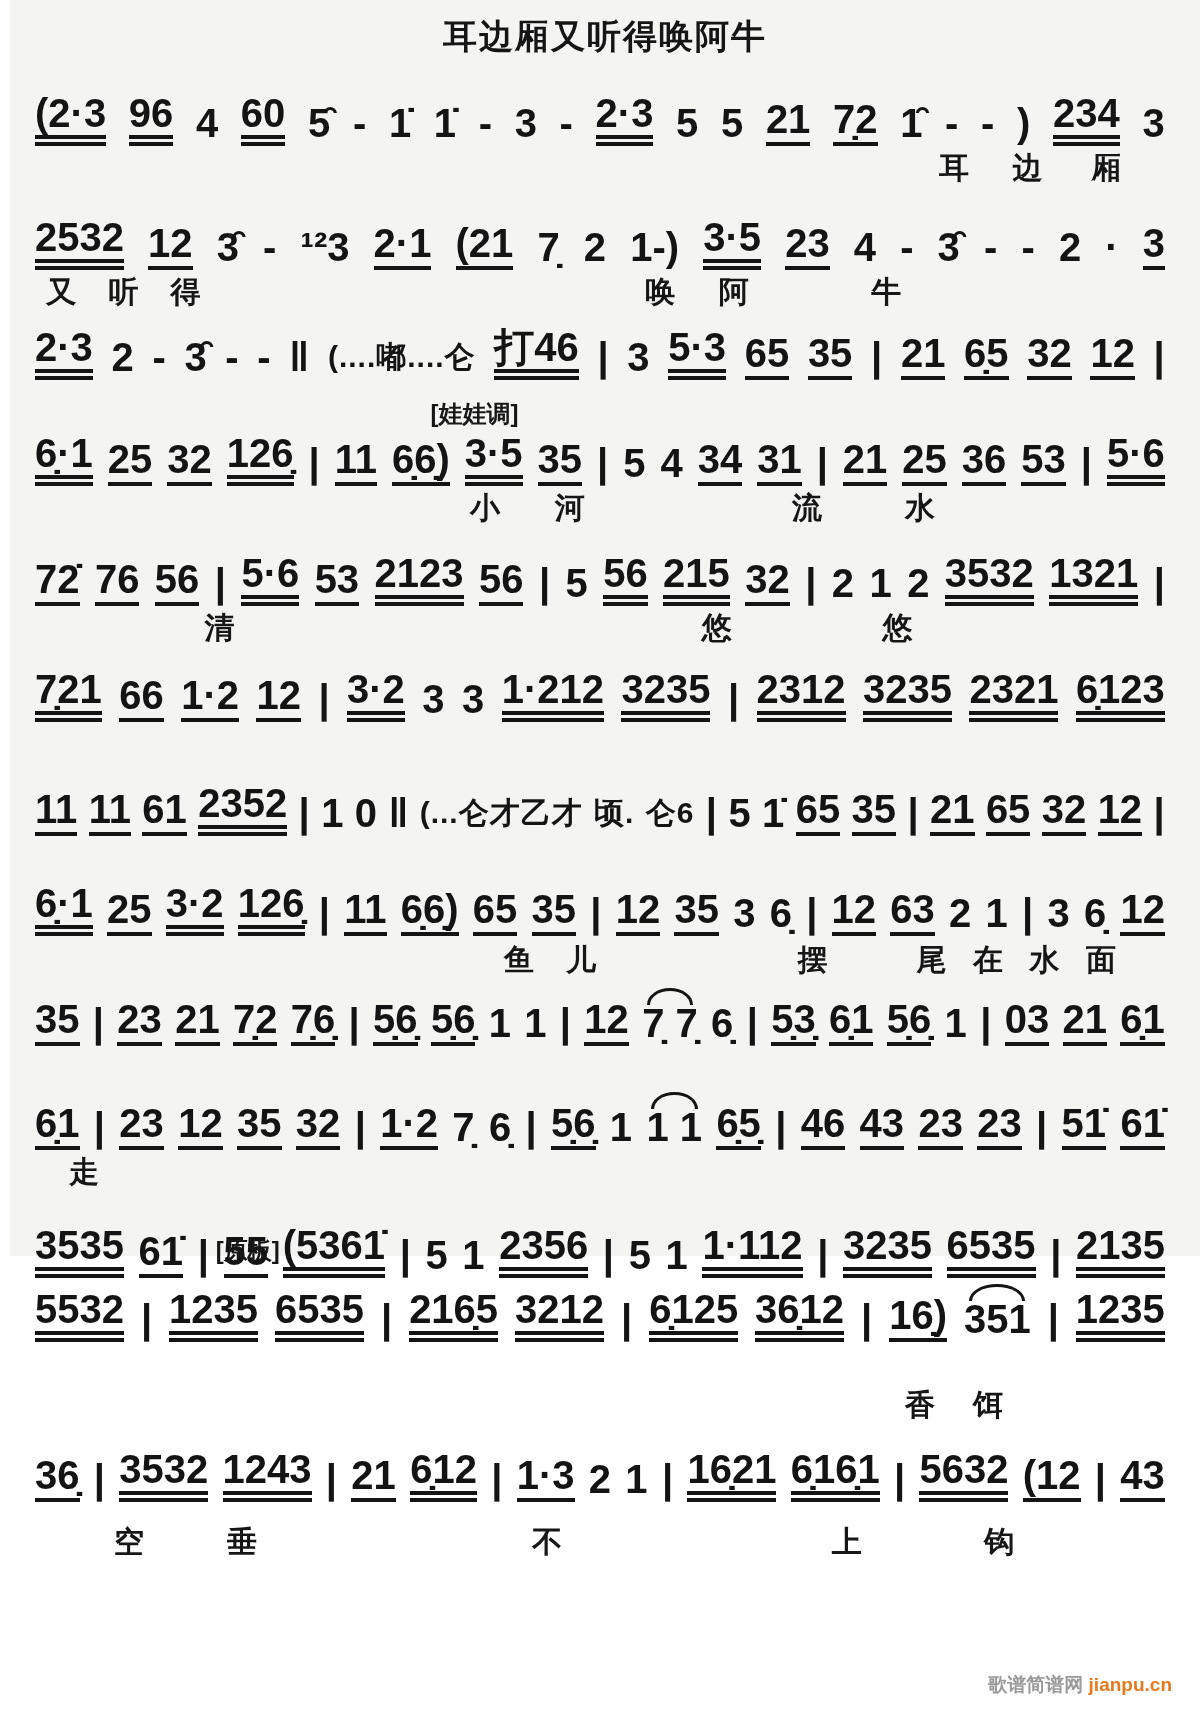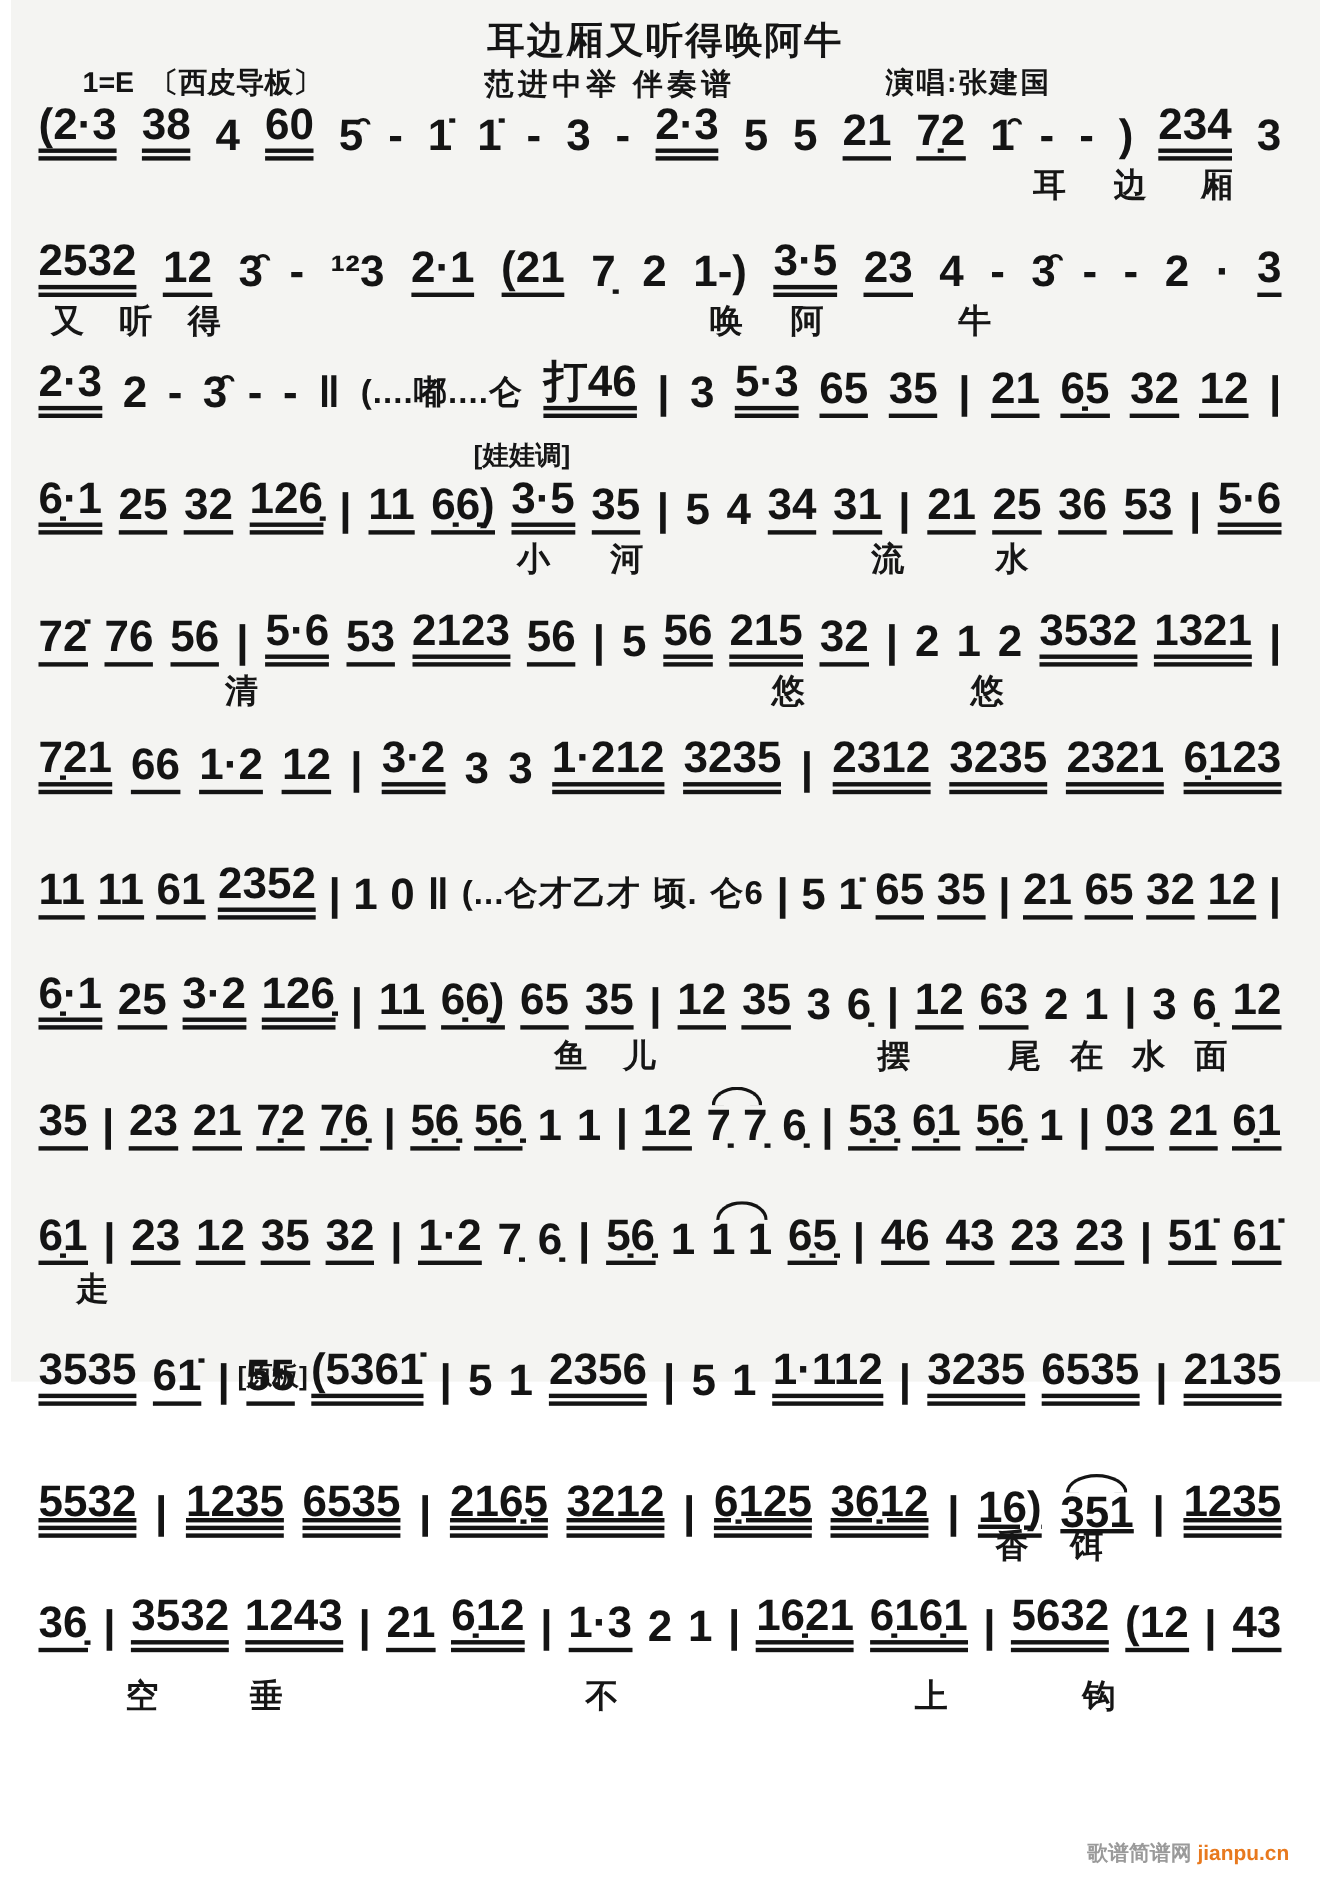--- a/index.html
+++ b/index.html
@@ -63,11 +63,6 @@
 <div class="page">
   <div class="title">耳边厢又听得唤阿牛</div>
 
-  <div class="meta-row">
-    <div class="meta-left"><span>1=E</span>&nbsp;&nbsp;<span>〔西皮导板〕</span></div>
-    <div class="meta-center">范进中举 伴奏谱</div>
-    <div class="meta-right">演唱:张建国</div>
-  </div>
 
   <div id="score">
       <div class="music-line" style="top: 92px;">

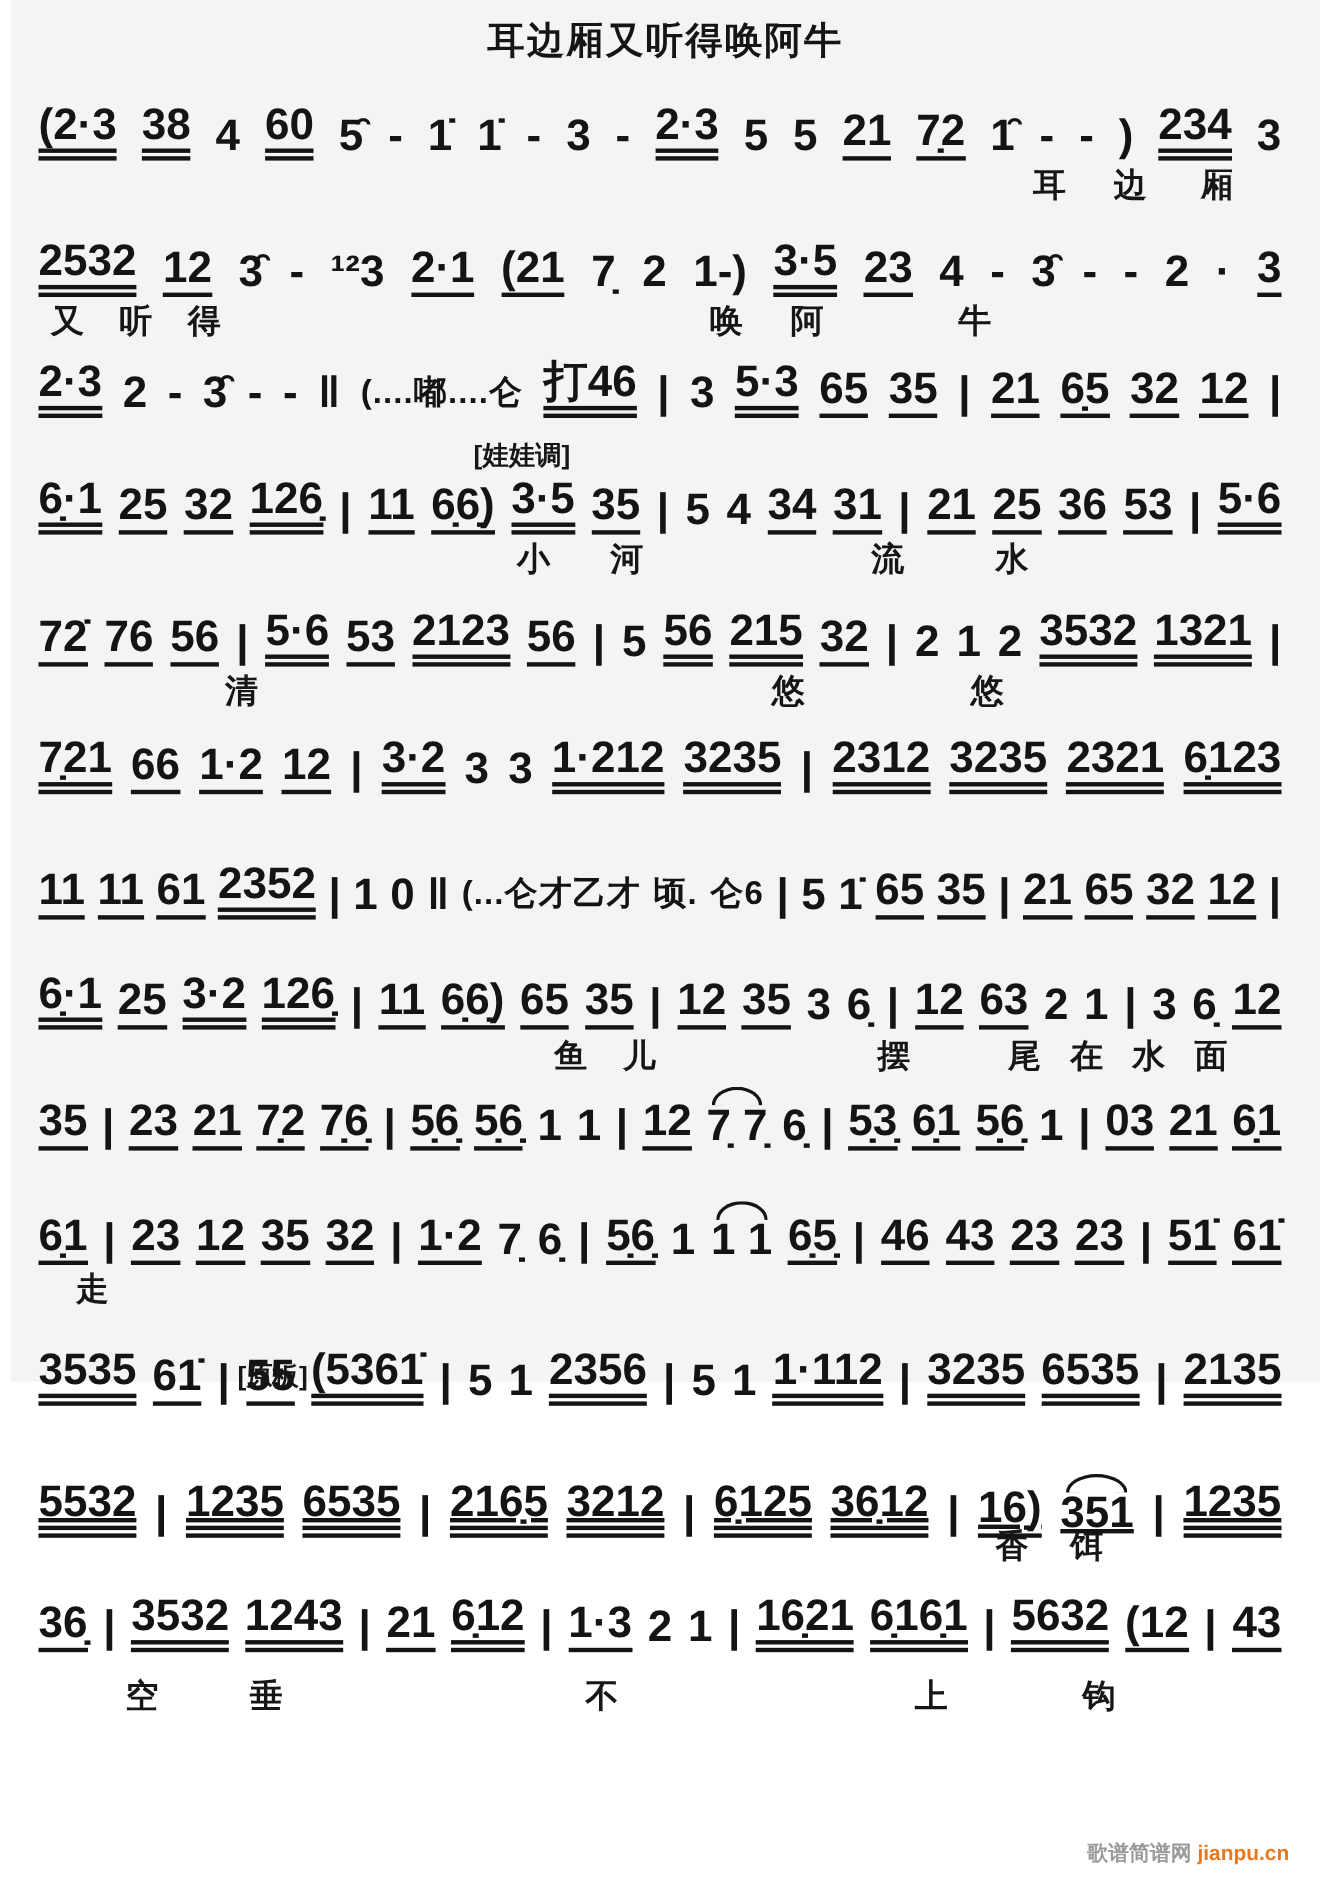--- a/index.html
+++ b/index.html
@@ -67,7 +67,7 @@
   <div id="score">
       <div class="music-line" style="top: 92px;">
         <span class="note u2">(2·3</span>
-        <span class="note u2">38</span>
+        <span class="note u2">96</span>
         <span class="note u0">4</span>
         <span class="note u2">60</span>
         <span class="note u0">5̑</span>

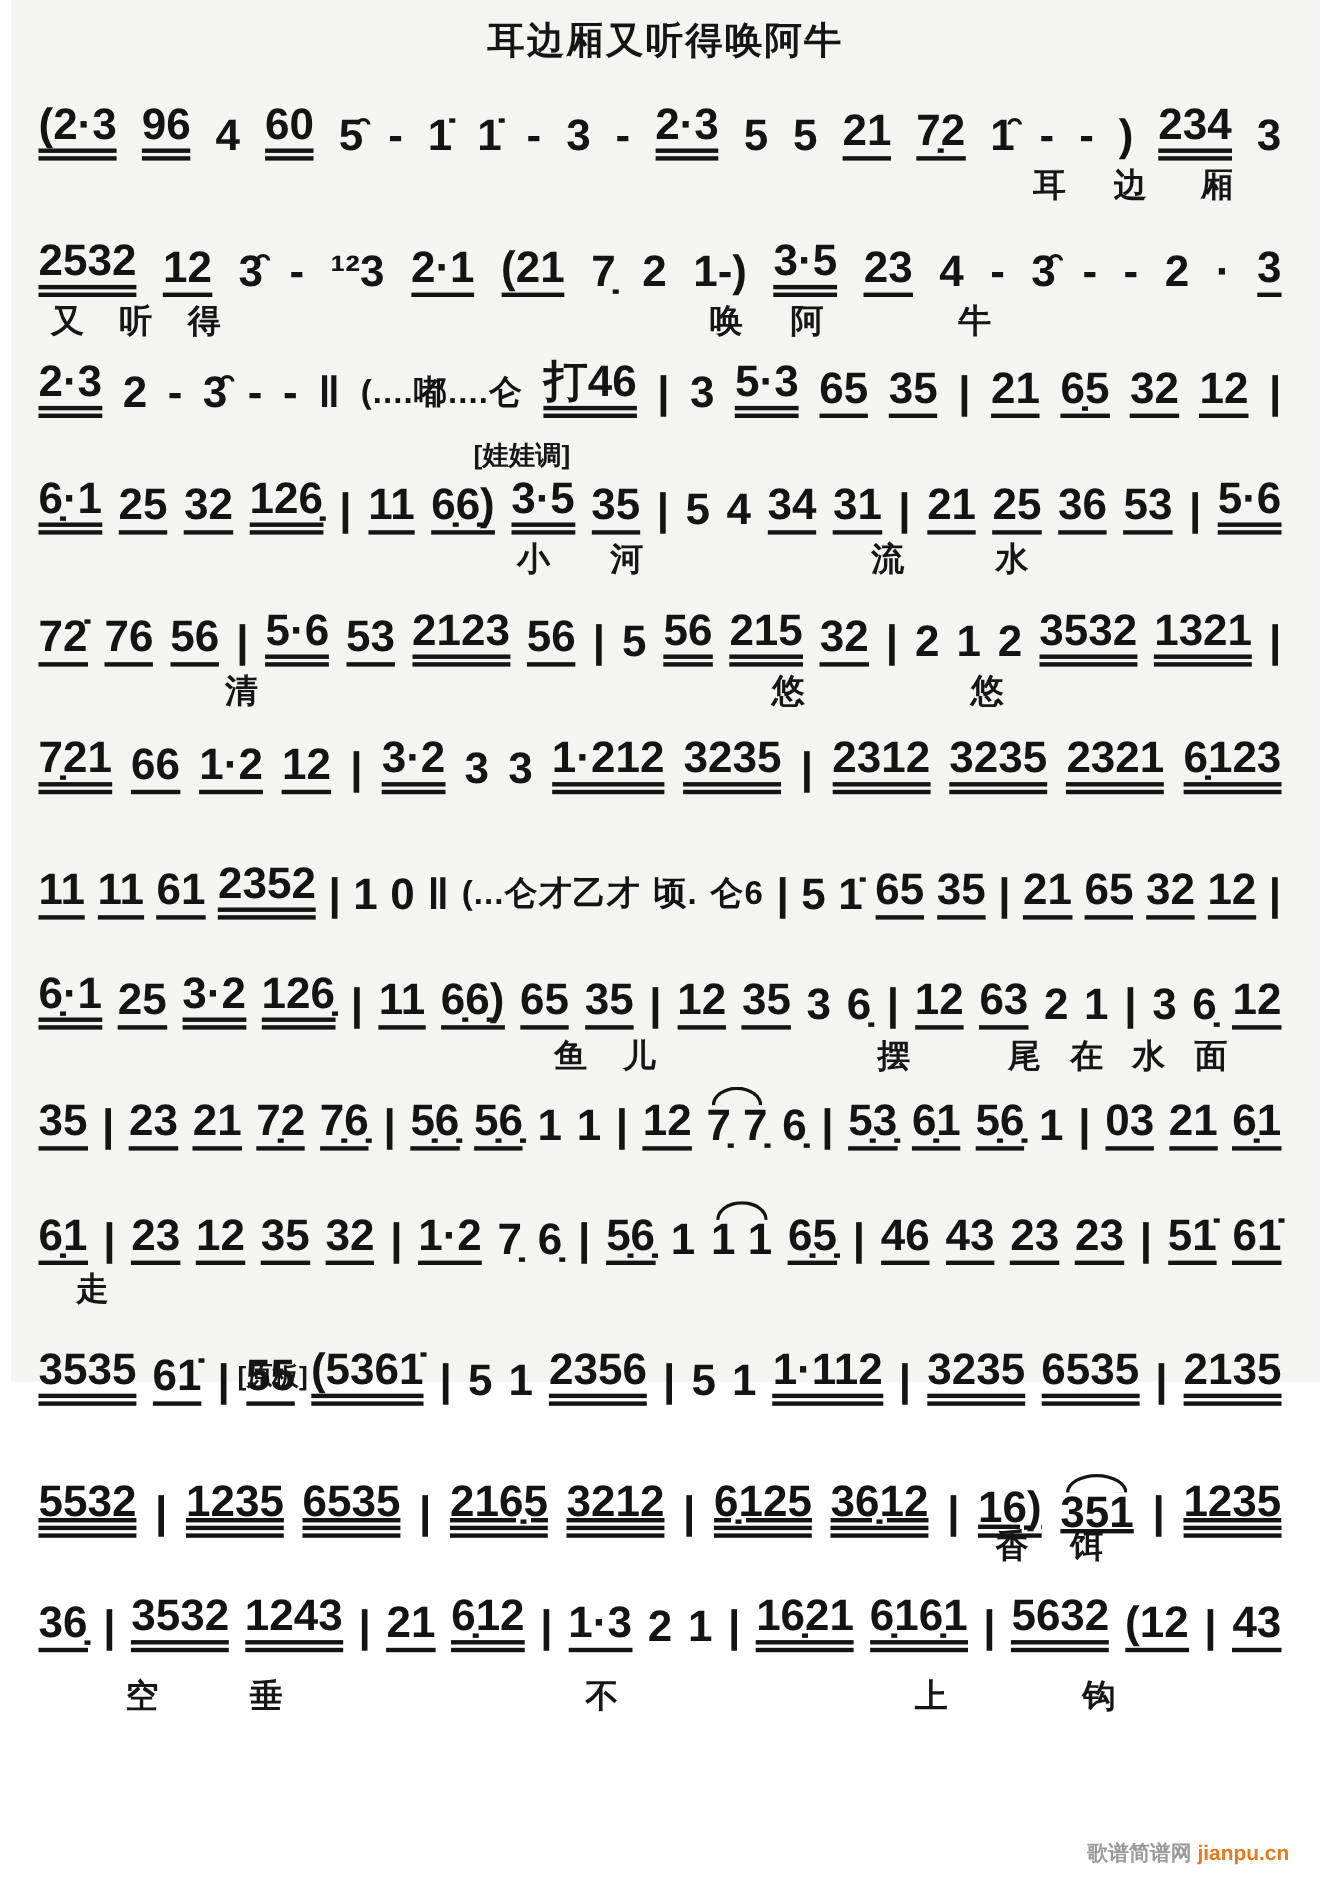--- a/index.html
+++ b/index.html
@@ -341,7 +341,7 @@
         <span class="note u2">2135</span>
       </div>
       <div class="section-label" style="top: 1235px; left: 16%;">[原板]</div>
-      <div class="music-line" style="top: 1344px; text-decoration: underline;">
+      <div class="music-line" style="top: 1288px;">
         <span class="note u2">5532</span>
         <span class="note u0 bar">|</span>
         <span class="note u2">1235</span>

